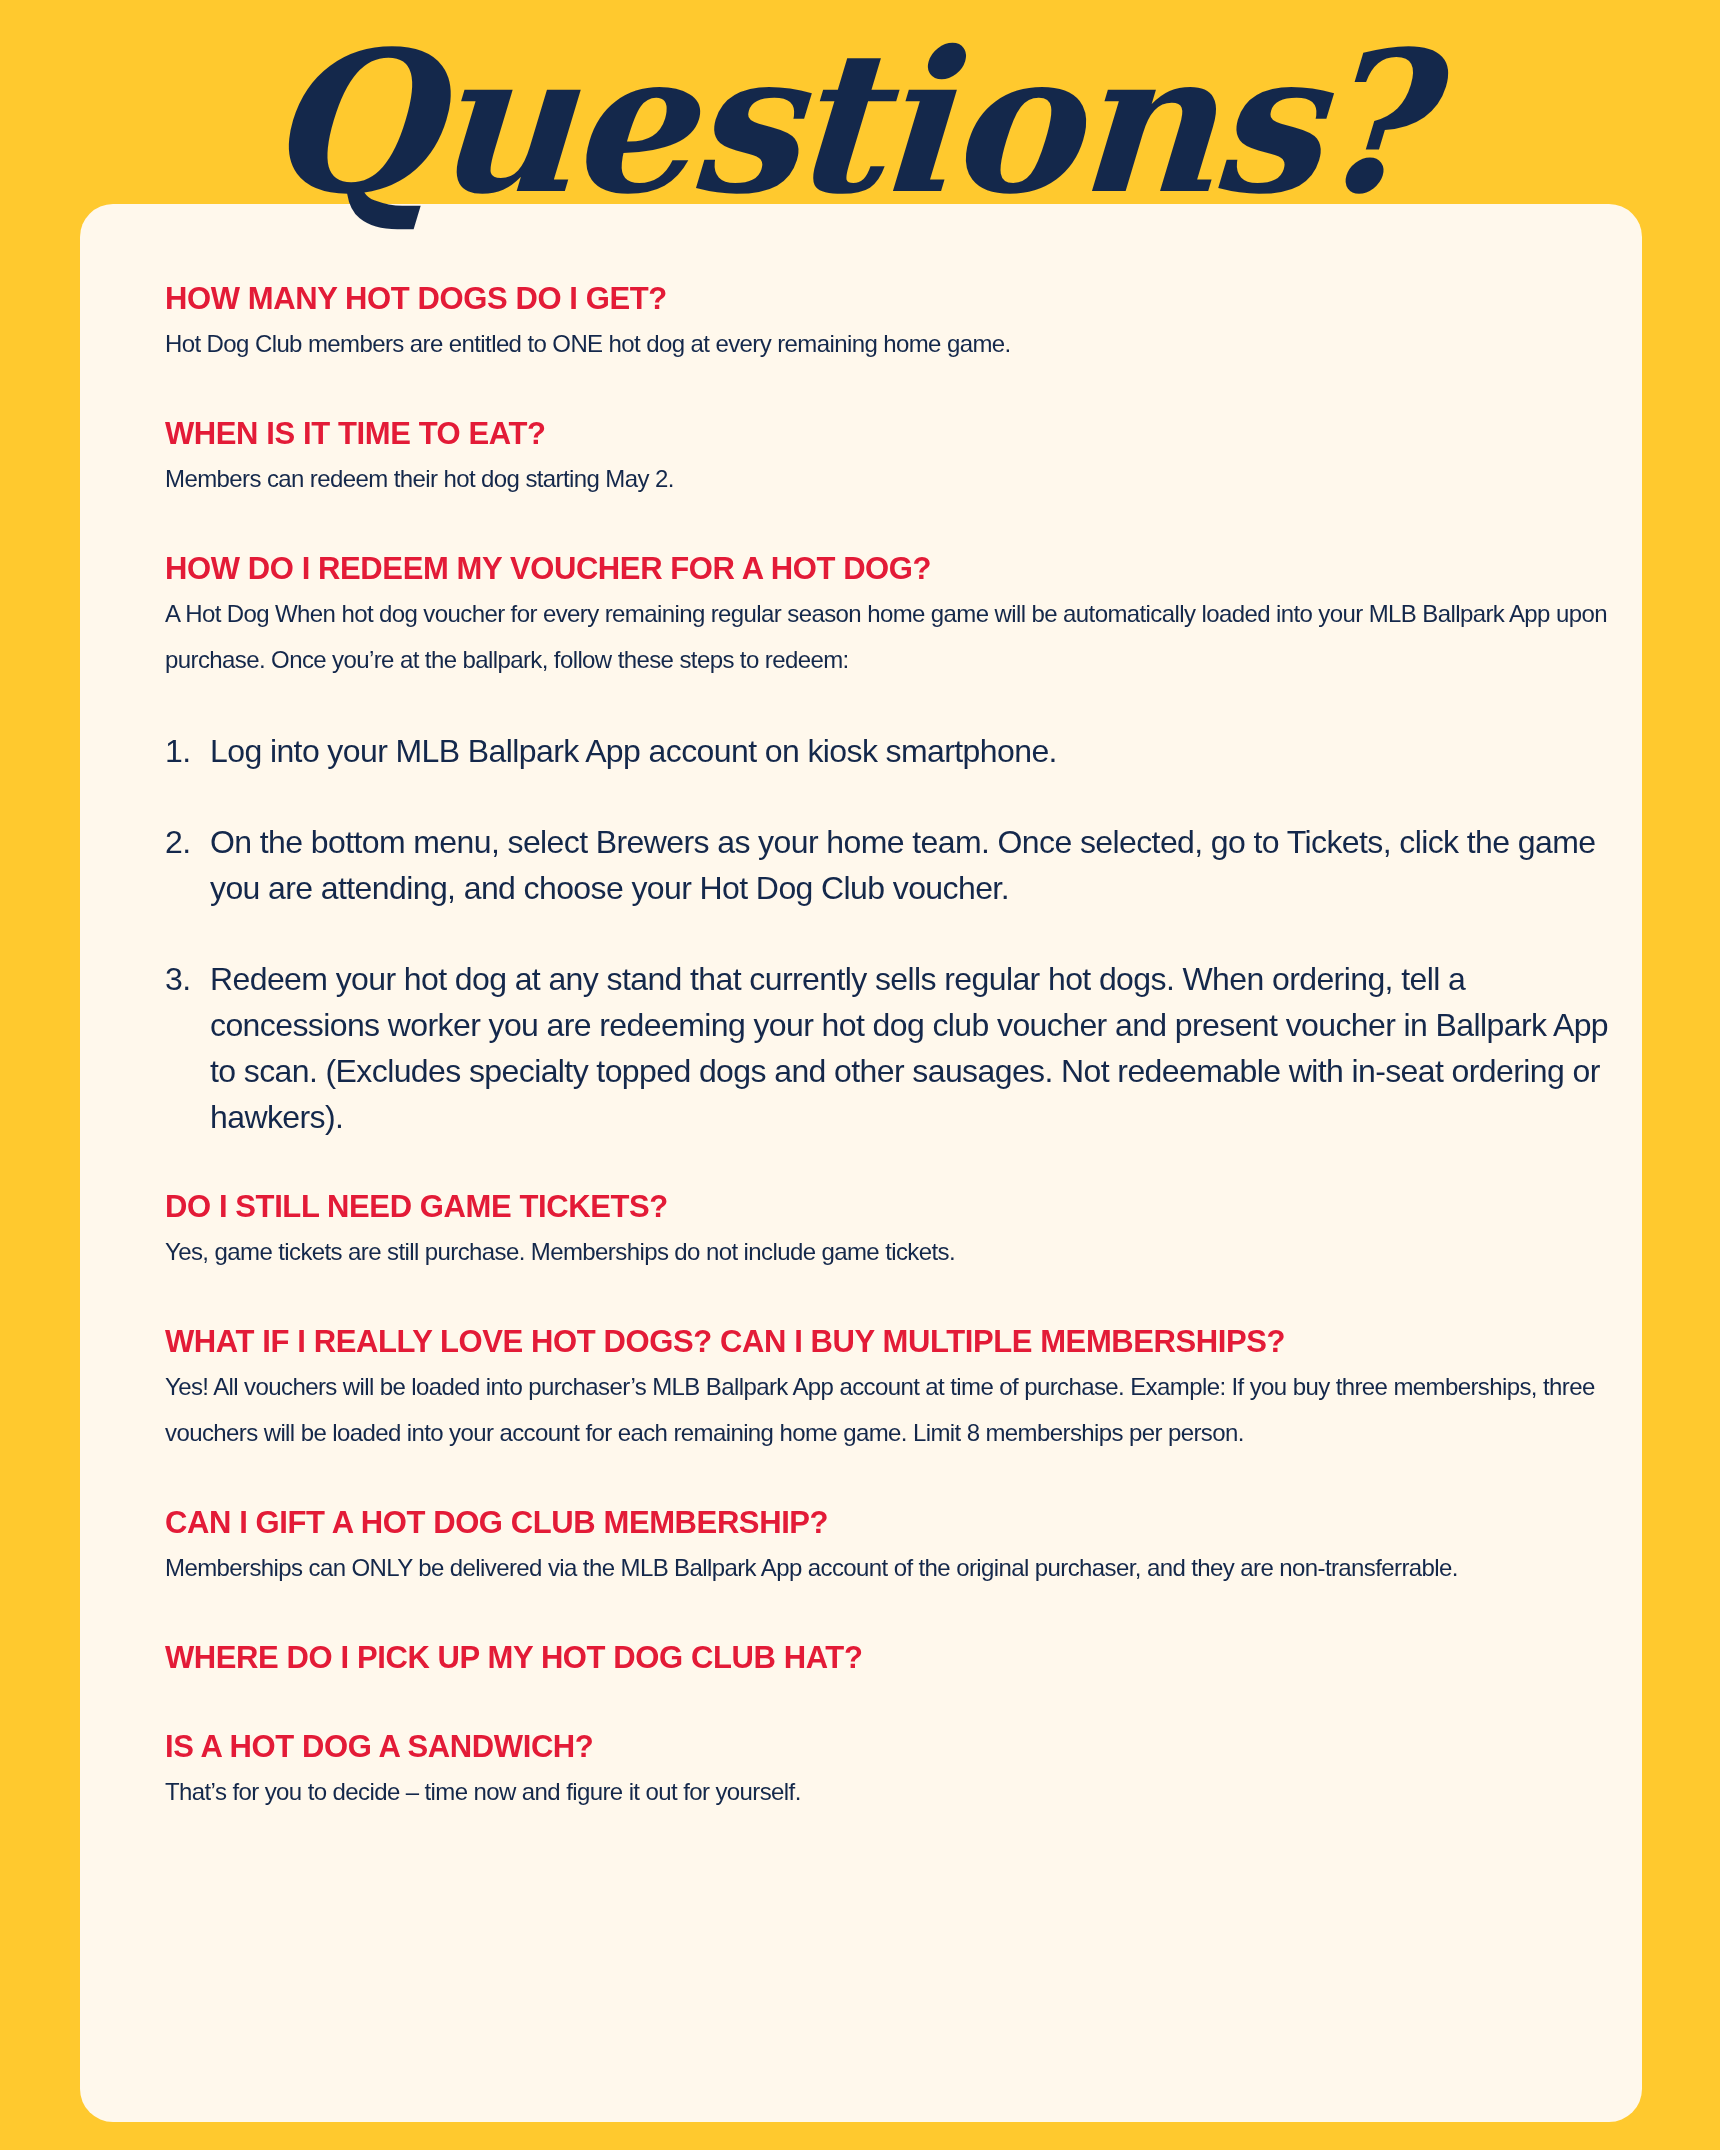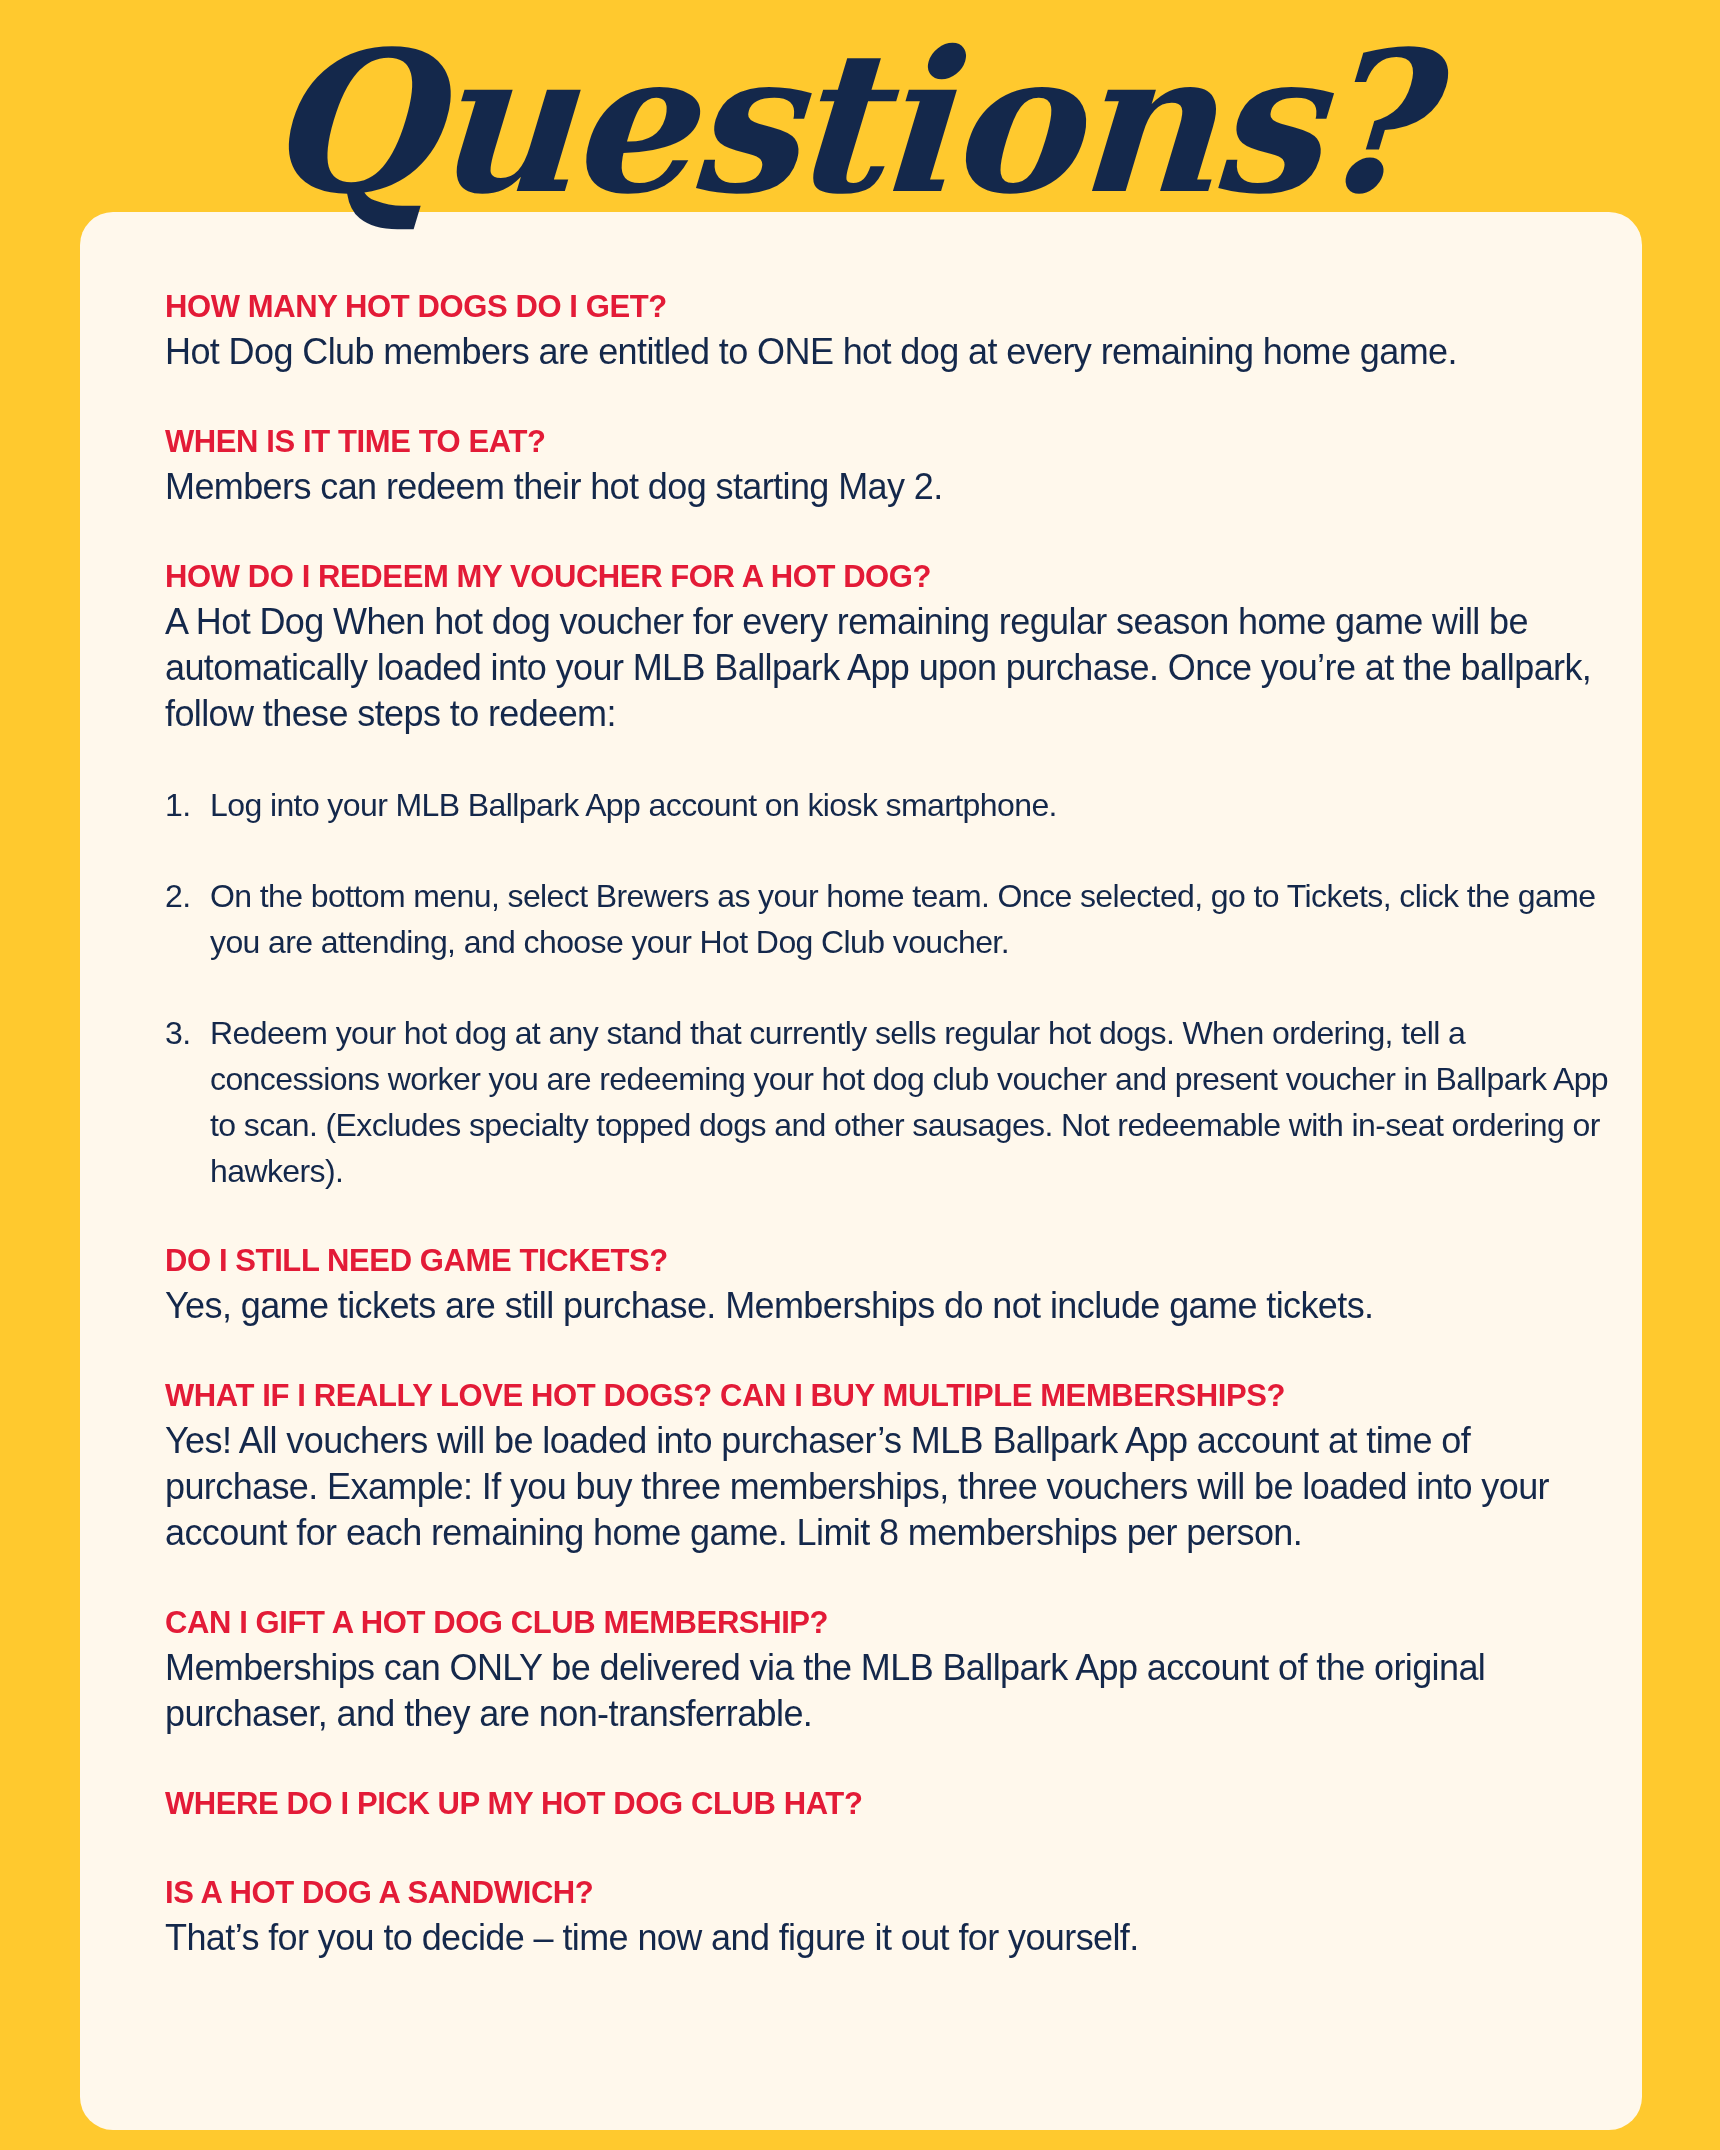--- a/index.html
+++ b/index.html
@@ -21,7 +21,7 @@
     transform: skewX(-6deg);
   }
   .card {
-    position: absolute; left: 80px; top: 212px;
+    position: absolute; left: 80px; top: 204px;
     width: 1562px; height: 1918px;
     background: #FFF8EC;
     border-radius: 33px;

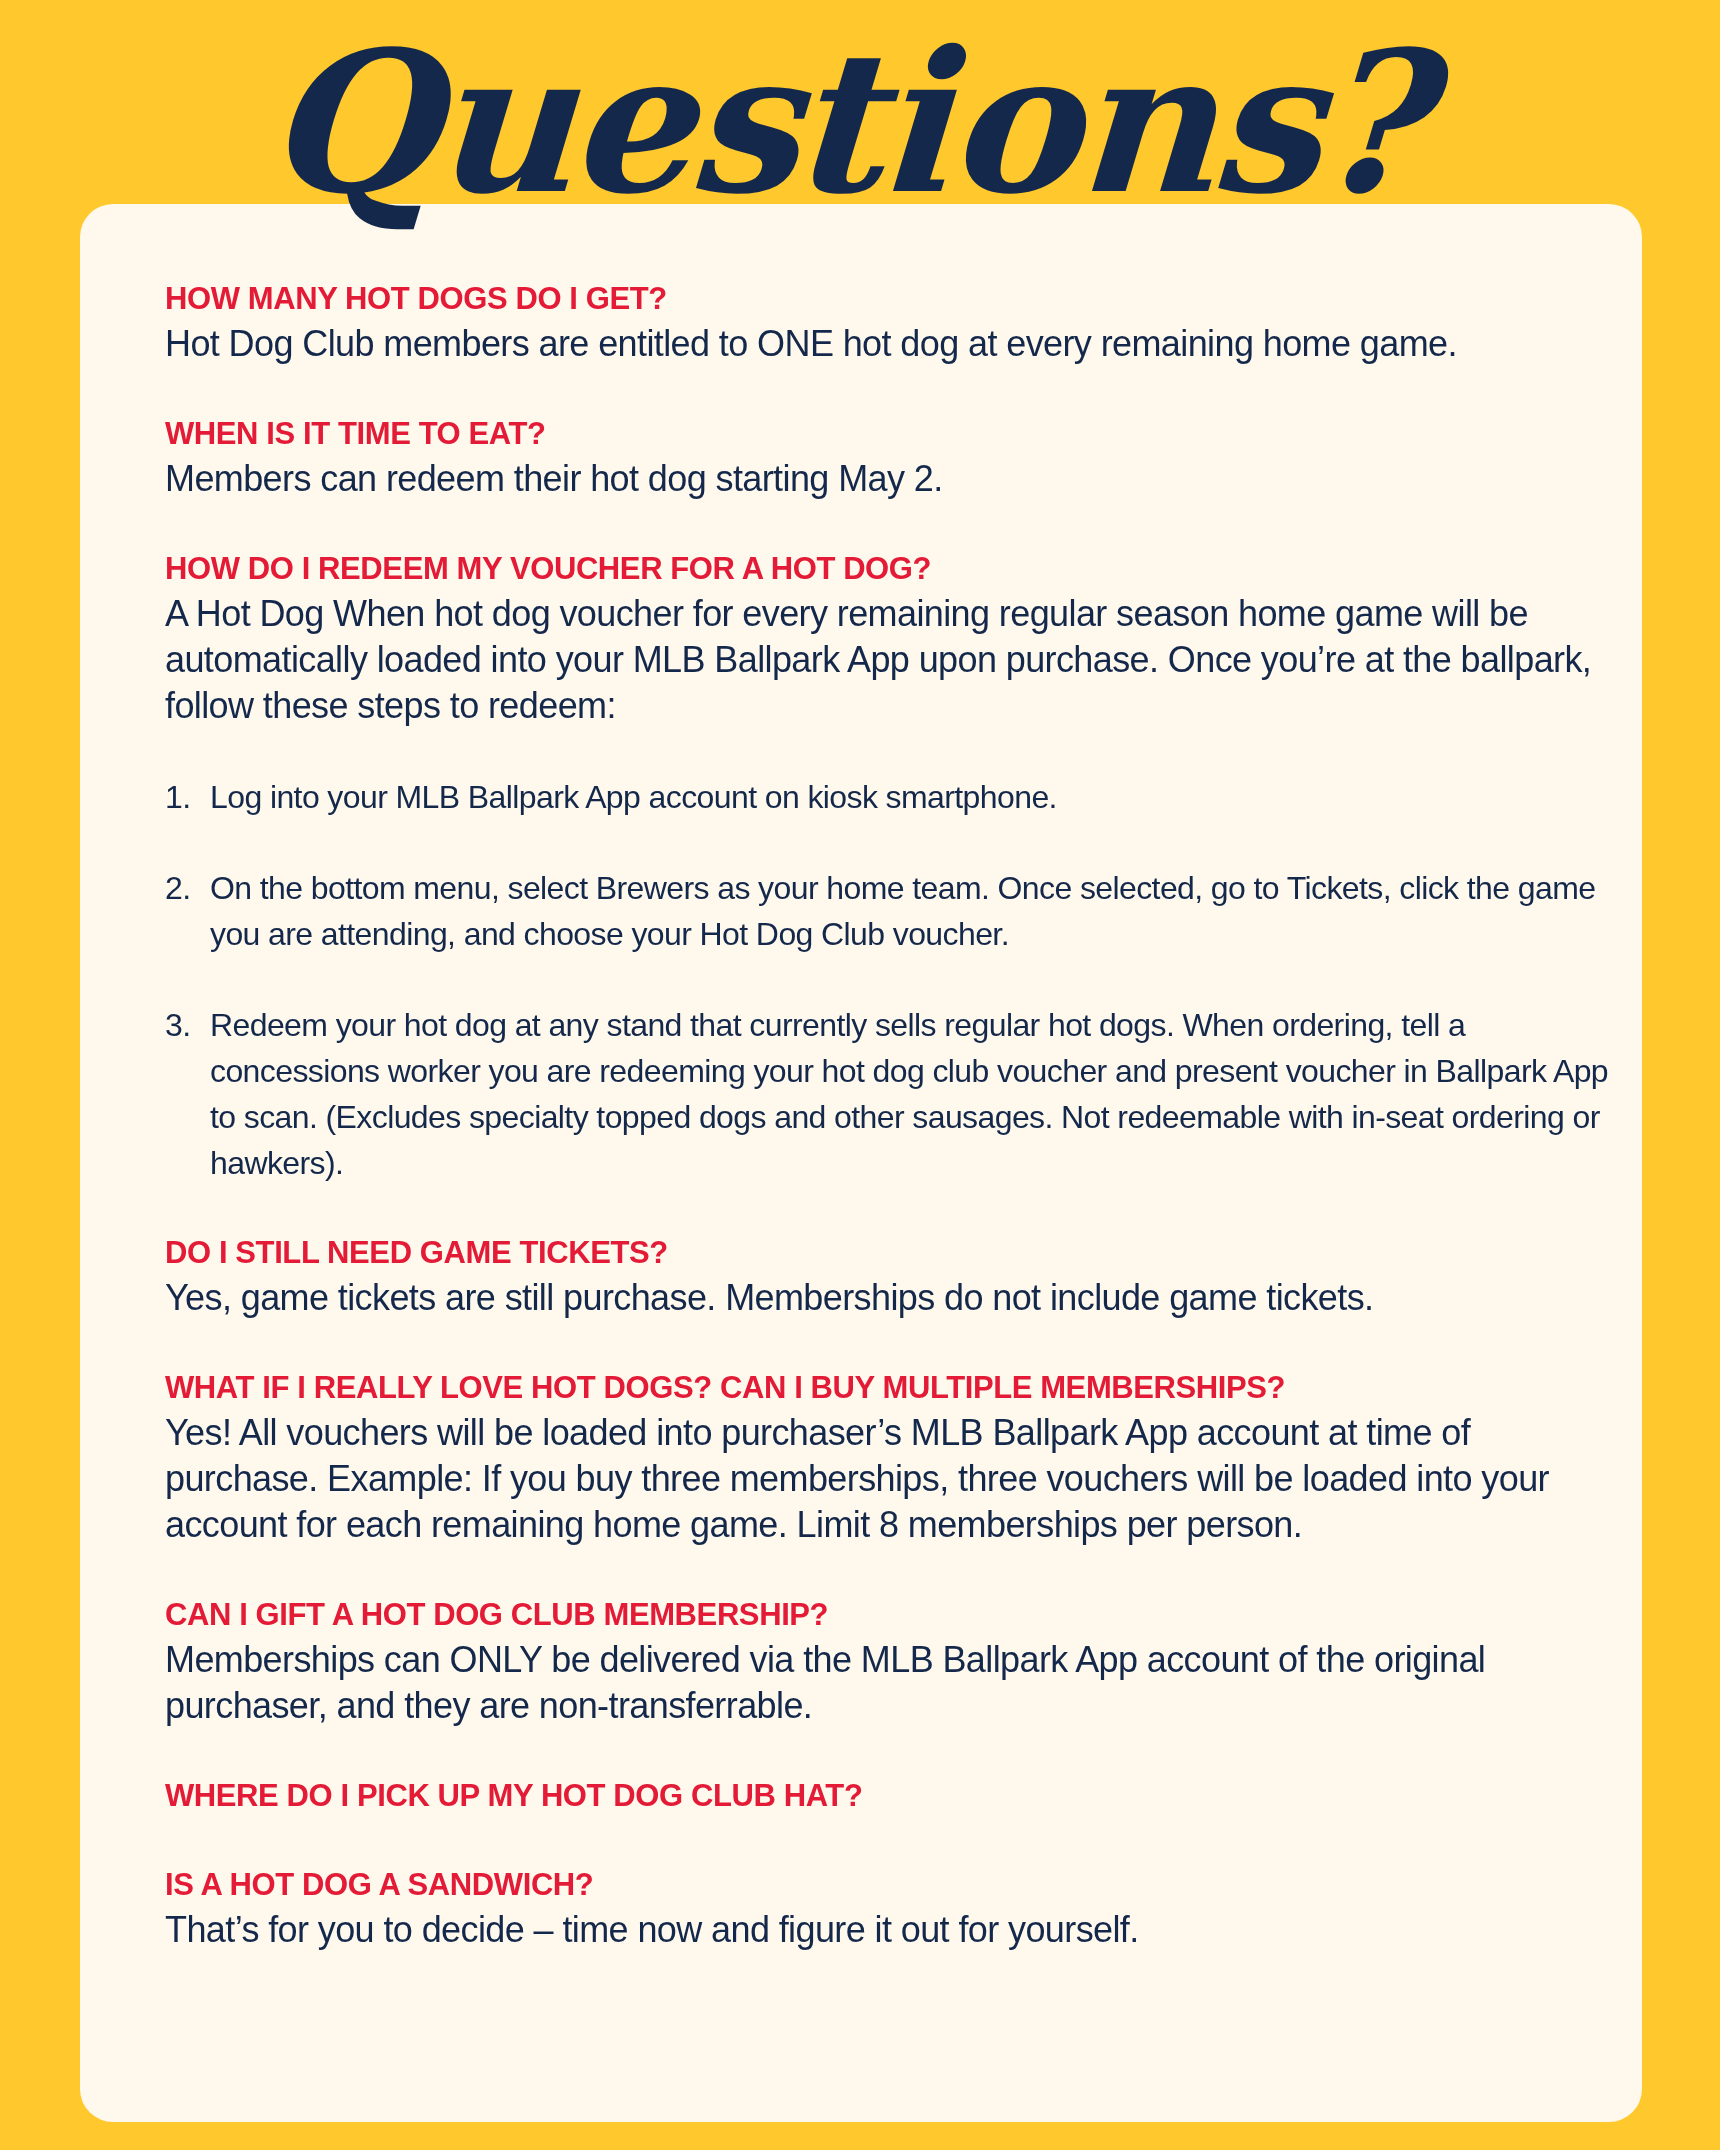--- a/index.html
+++ b/index.html
@@ -40,7 +40,7 @@
   }
   .a {
     color: #14284B;
-    font-size: 36px; line-height: 46px;
+    font-size: 24px; line-height: 46px;
     letter-spacing: -0.6px;
   }
   .steps { list-style: none; margin: 45px 0 0 0; padding: 0; }

